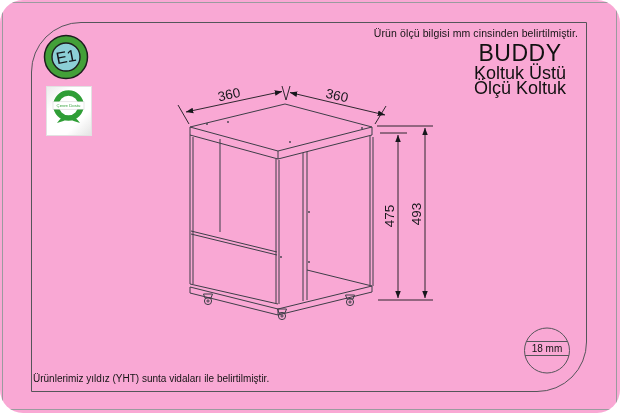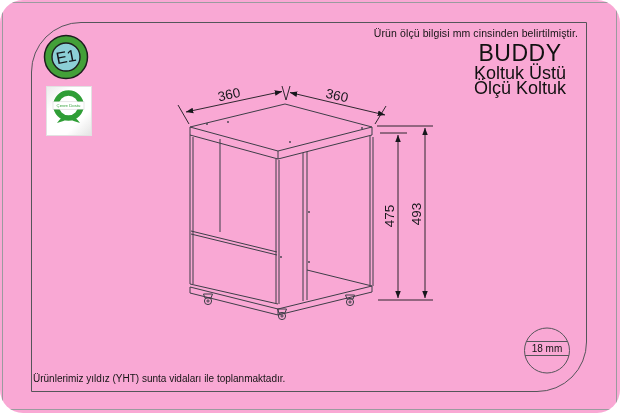--- a/index.html
+++ b/index.html
@@ -150,7 +150,7 @@
     </g>
   </svg>
 
-  <div class="bottom-note">Ürünlerimiz yıldız (YHT) sunta vidaları ile toplanmaktadır.</div>
+  <div class="bottom-note">Ürünlerimiz yıldız (YHT) sunta vidaları ile belirtilmiştir.</div>
 
 </div>
 

